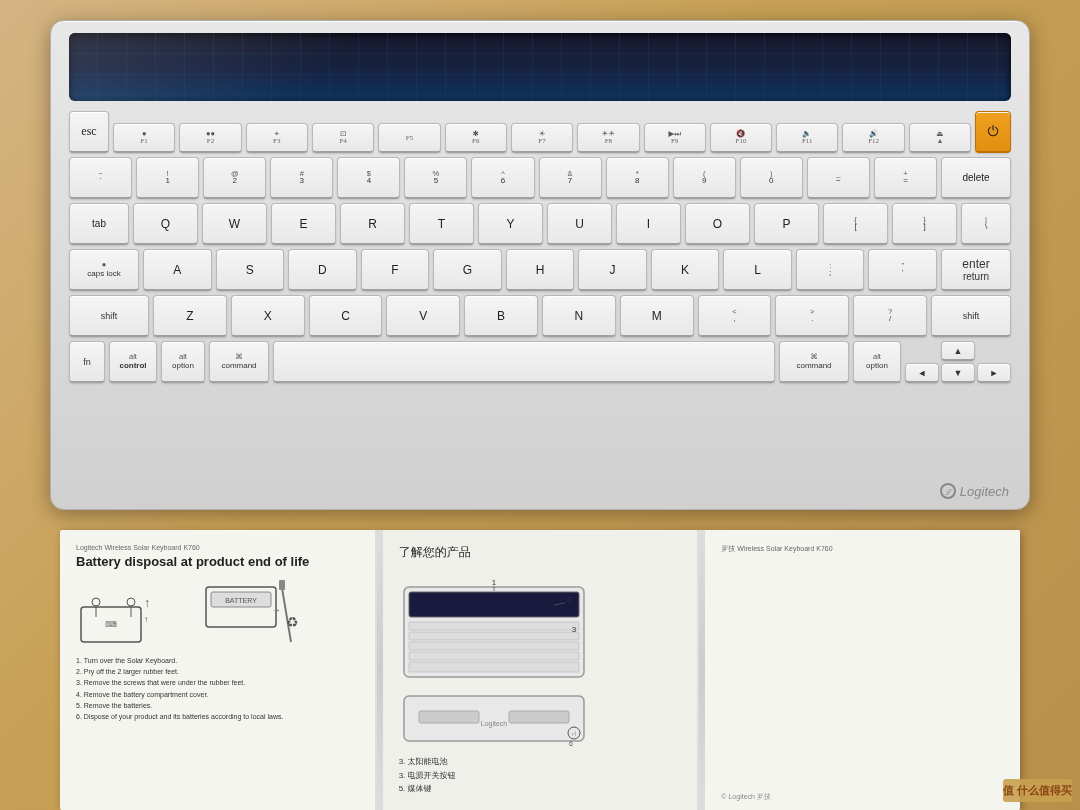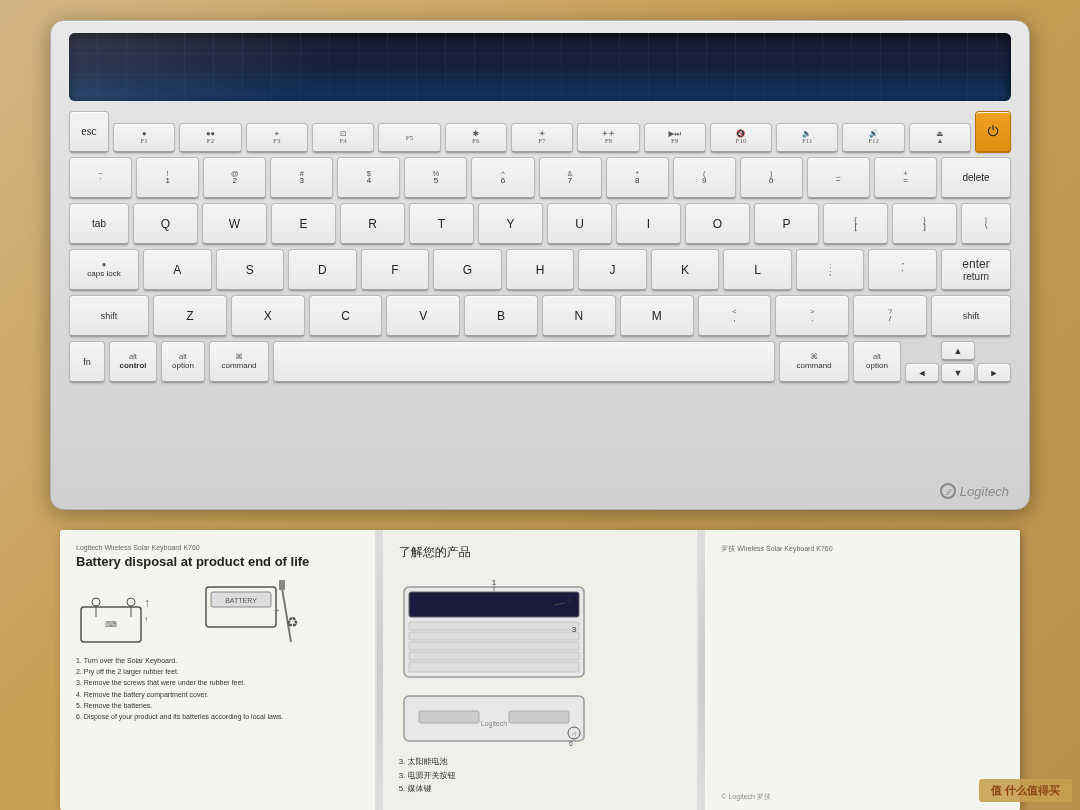--- a/index.html
+++ b/index.html
@@ -286,7 +286,7 @@
       bottom: 8px;
       right: 8px;
       background: rgba(200,160,80,0.9);
-      padding: 4px 12px;
+      padding: 4px 0;
       border-radius: 3px;
       font-size: 11px;
       color: #8b4513;

